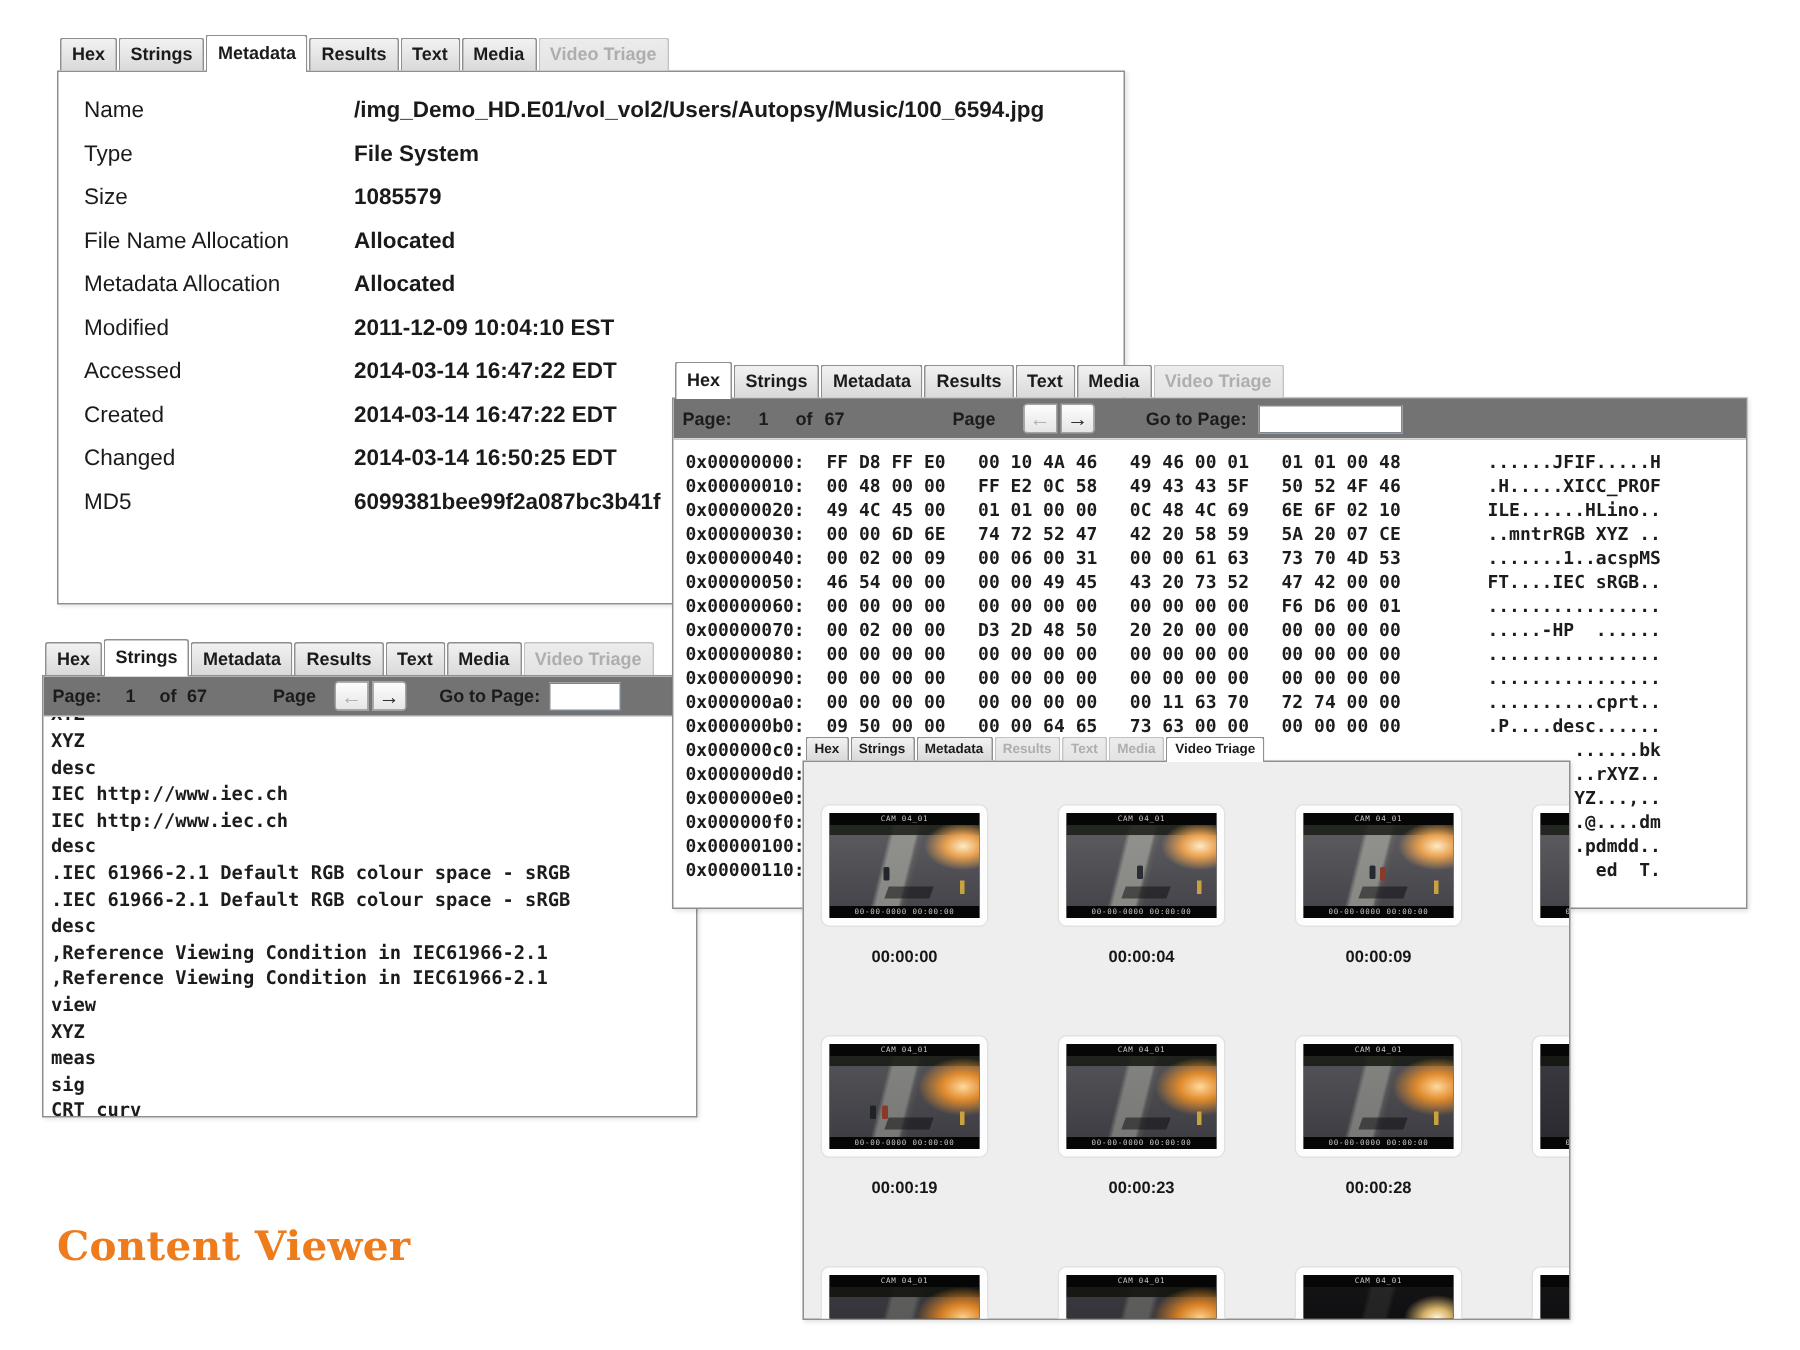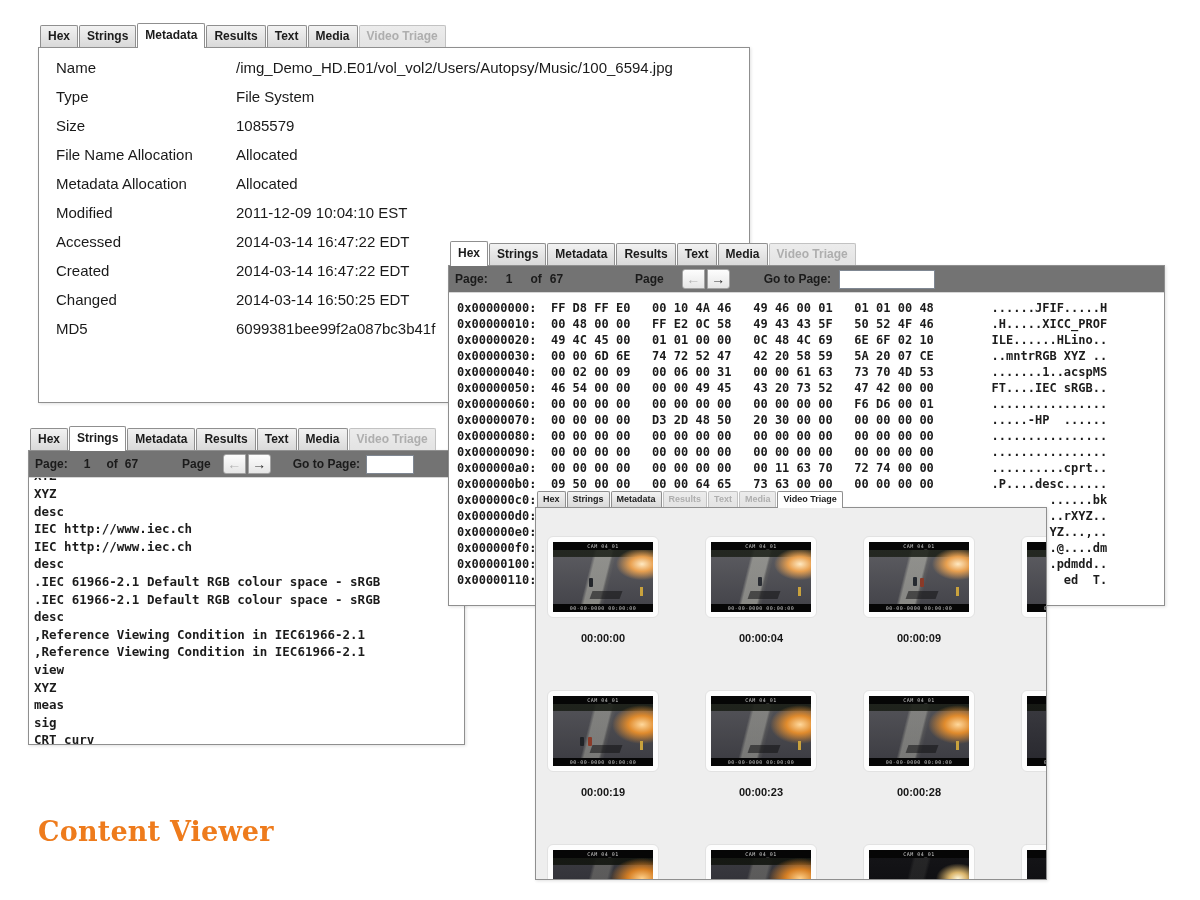--- a/index.html
+++ b/index.html
@@ -32,7 +32,7 @@
   
   #meta-panel { left:38px; top:25px; width:712px; height:378px; z-index:1; }
   .meta-rows { padding:11px 0 0 17px; font-size:15px; color:#1a1a1a; }
-  .meta-row { display:flex; height:29px; align-items:flex-start; }
+  .meta-row { display:flex; height:29px; align-items:center; }
   .meta-label { width:180px; flex:none; }
   .meta-value { white-space:nowrap; }
 

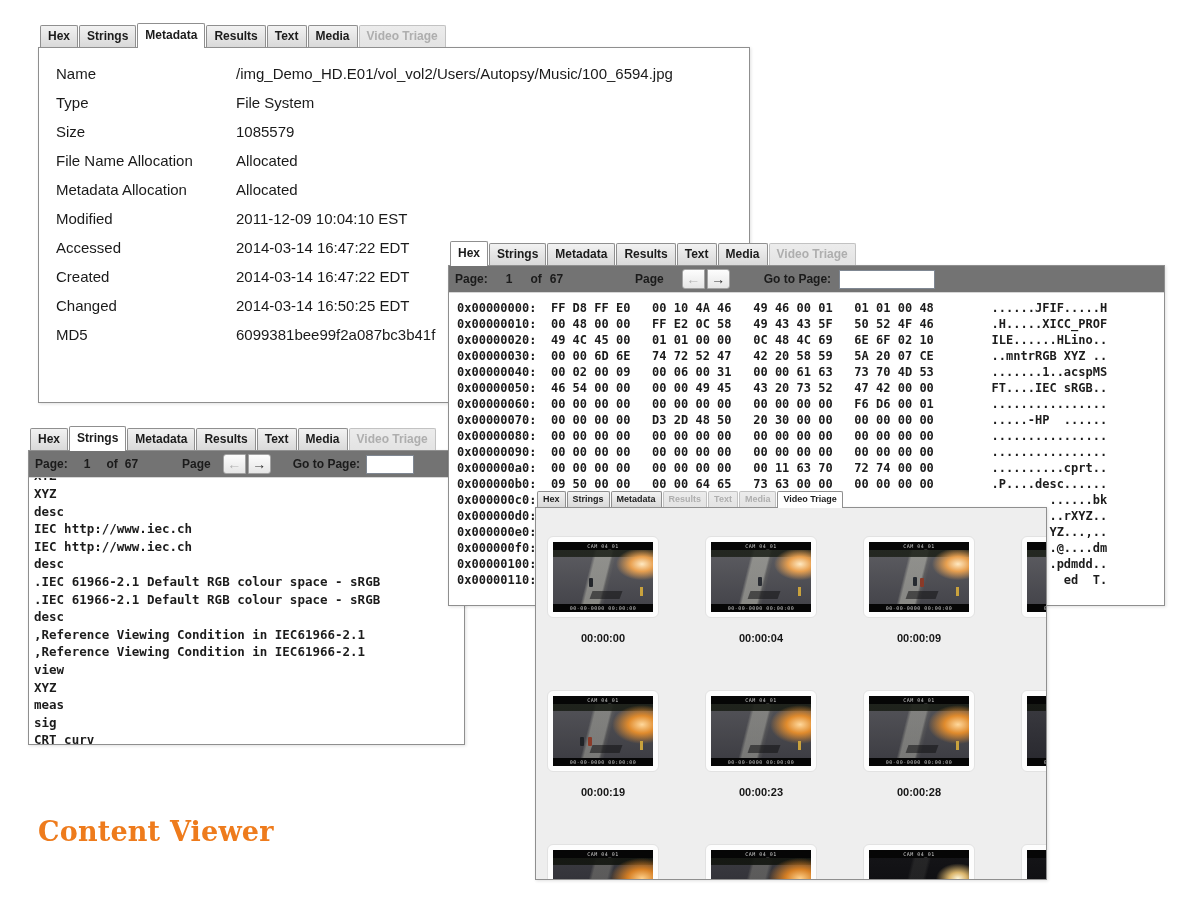--- a/index.html
+++ b/index.html
@@ -34,7 +34,7 @@
   .meta-rows { padding:11px 0 0 17px; font-size:15px; color:#1a1a1a; }
   .meta-row { display:flex; height:29px; align-items:center; }
   .meta-label { width:180px; flex:none; }
-  .meta-value { white-space:nowrap; }
+  .meta-value { white-space:nowrap;font-weight:bold; }
 
   
   #hex-panel { left:448px; top:243px; width:717px; height:363px; z-index:3; }

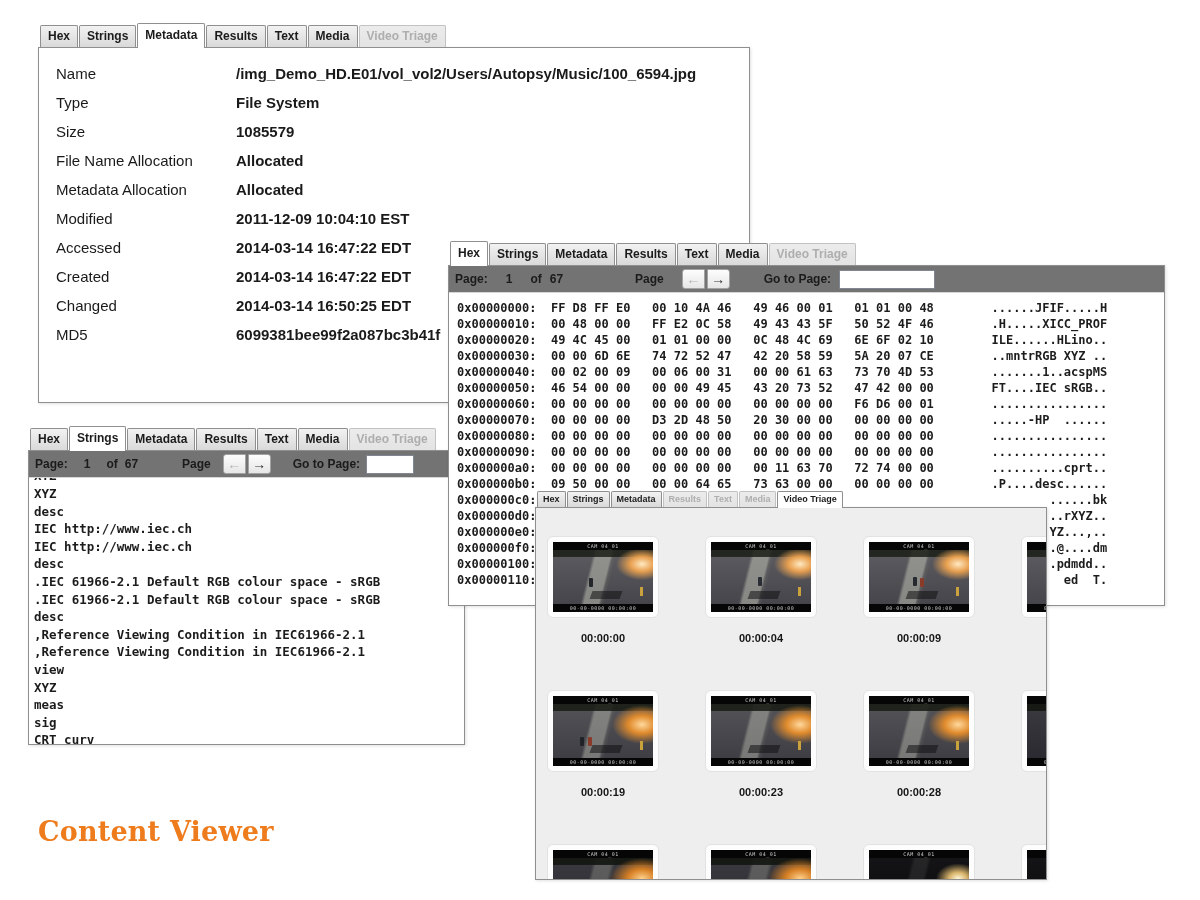--- a/index.html
+++ b/index.html
@@ -234,7 +234,7 @@
           <div class="hexline">0x00000040:  00 02 00 09   00 06 00 31   00 00 61 63   73 70 4D 53        .......1..acspMS</div>
           <div class="hexline">0x00000050:  46 54 00 00   00 00 49 45   43 20 73 52   47 42 00 00        FT....IEC sRGB..</div>
           <div class="hexline">0x00000060:  00 00 00 00   00 00 00 00   00 00 00 00   F6 D6 00 01        ................</div>
-          <div class="hexline">0x00000070:  00 00 00 00   D3 2D 48 50   20 30 00 00   00 00 00 00        .....-HP  ......</div>
+          <div class="hexline">0x00000070:  00 02 00 00   D3 2D 48 50   20 20 00 00   00 00 00 00        .....-HP  ......</div>
           <div class="hexline">0x00000080:  00 00 00 00   00 00 00 00   00 00 00 00   00 00 00 00        ................</div>
           <div class="hexline">0x00000090:  00 00 00 00   00 00 00 00   00 00 00 00   00 00 00 00        ................</div>
           <div class="hexline">0x000000a0:  00 00 00 00   00 00 00 00   00 11 63 70   72 74 00 00        ..........cprt..</div>

